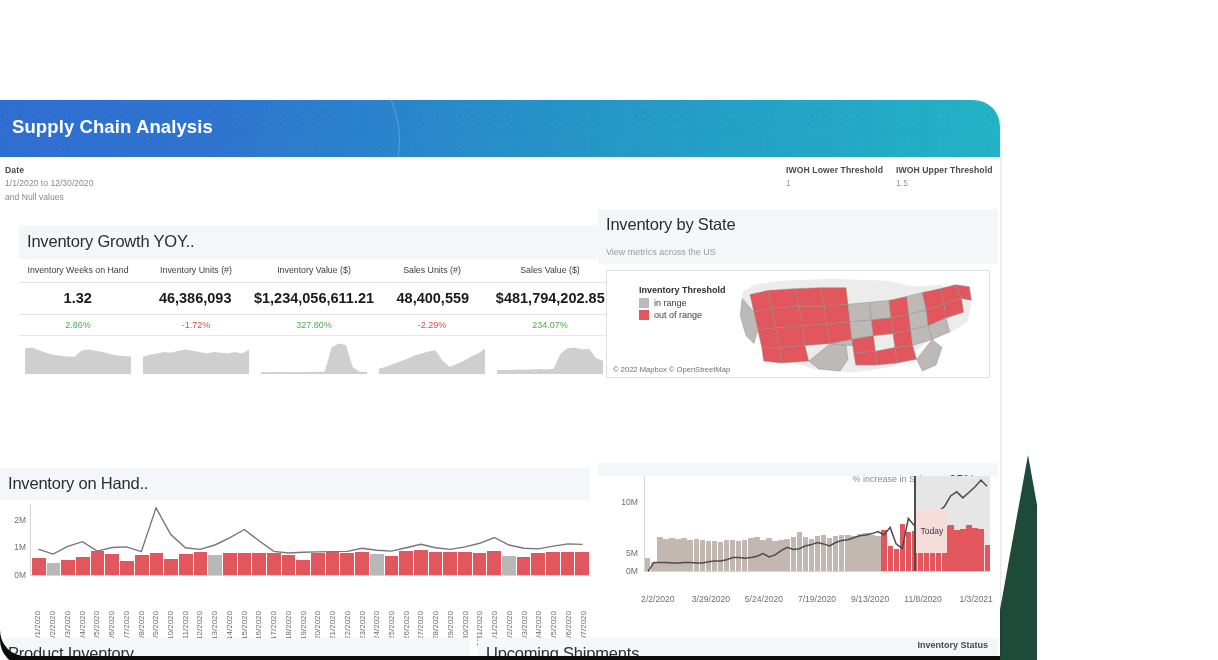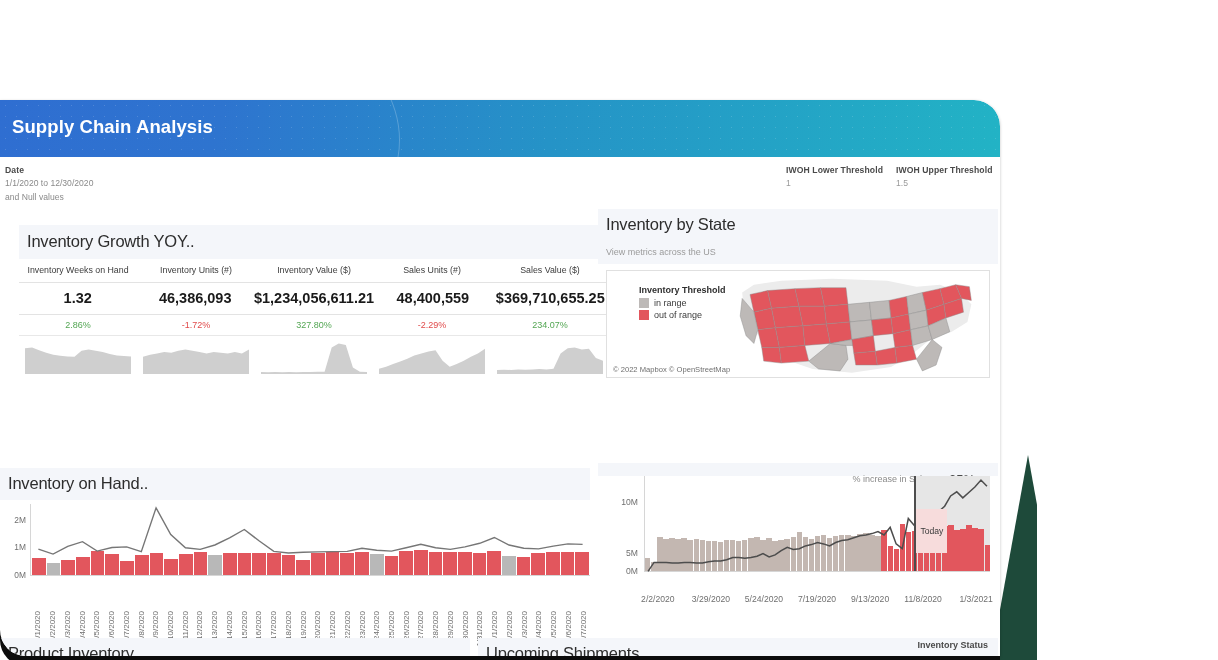--- a/index.html
+++ b/index.html
@@ -77,7 +77,7 @@
   #left-col { position:absolute; left:0; top:125px; width:590px;margin-left:19px; }
   #kpi-head { height:34px; display:flex; align-items:center; }
   #kpi-table { width:100%; }
-  .kpi-row { display:flex; }
+  .kpi-row { display:flex;justify-content:center; }
   .kpi-cell { flex:1; text-align:center; }
   #kpi-headers { border-bottom:1px solid #e3e3e3; padding:6px 0 7px 0; }
   #kpi-headers .kpi-cell { font-size:8.8px; color:#3b3b3b; }

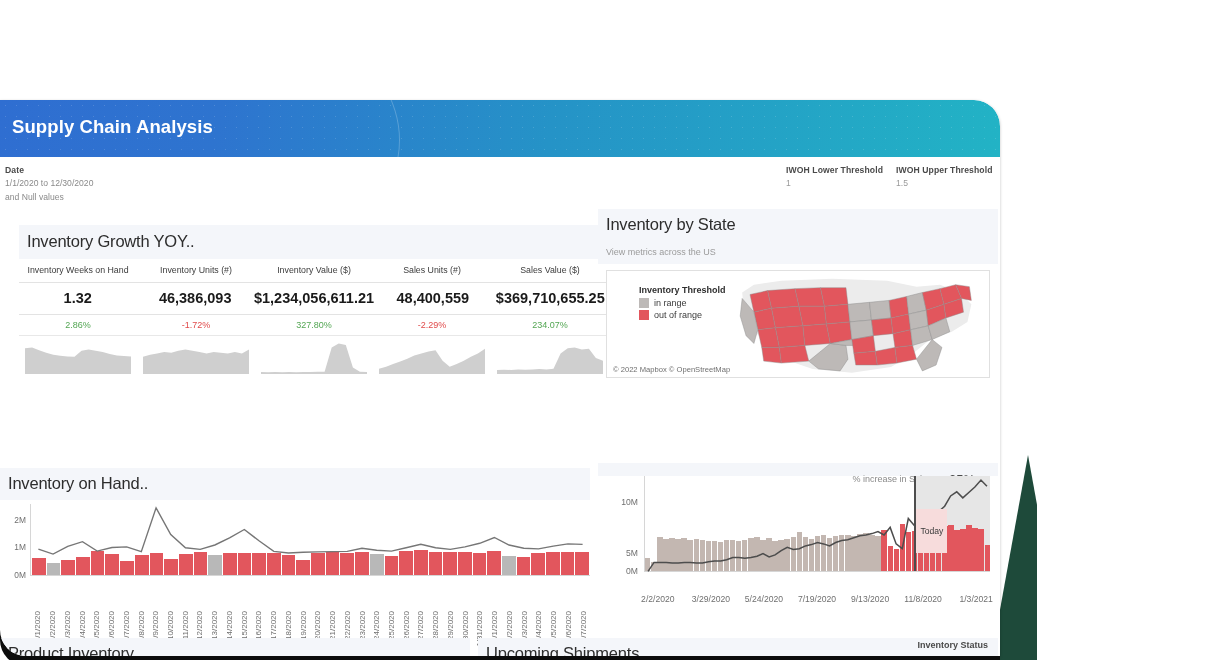--- a/index.html
+++ b/index.html
@@ -210,7 +210,7 @@
             <div class="kpi-cell">46,386,093</div>
             <div class="kpi-cell">$1,234,056,611.21</div>
             <div class="kpi-cell">48,400,559</div>
-            <div class="kpi-cell">$369,710,655.25</div>
+            <div class="kpi-cell">$481,794,202.85</div>
           </div>
         <div class="kpi-row" id="kpi-deltas">
             <div class="kpi-cell pos">2.86%</div>

